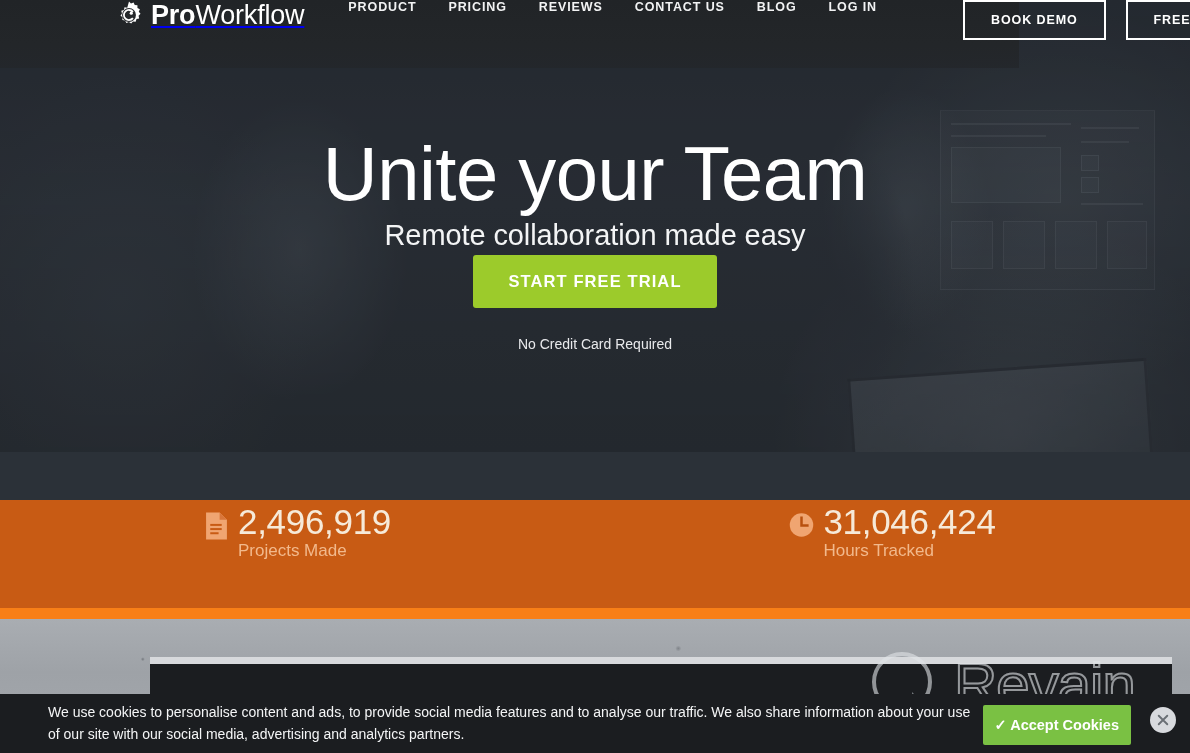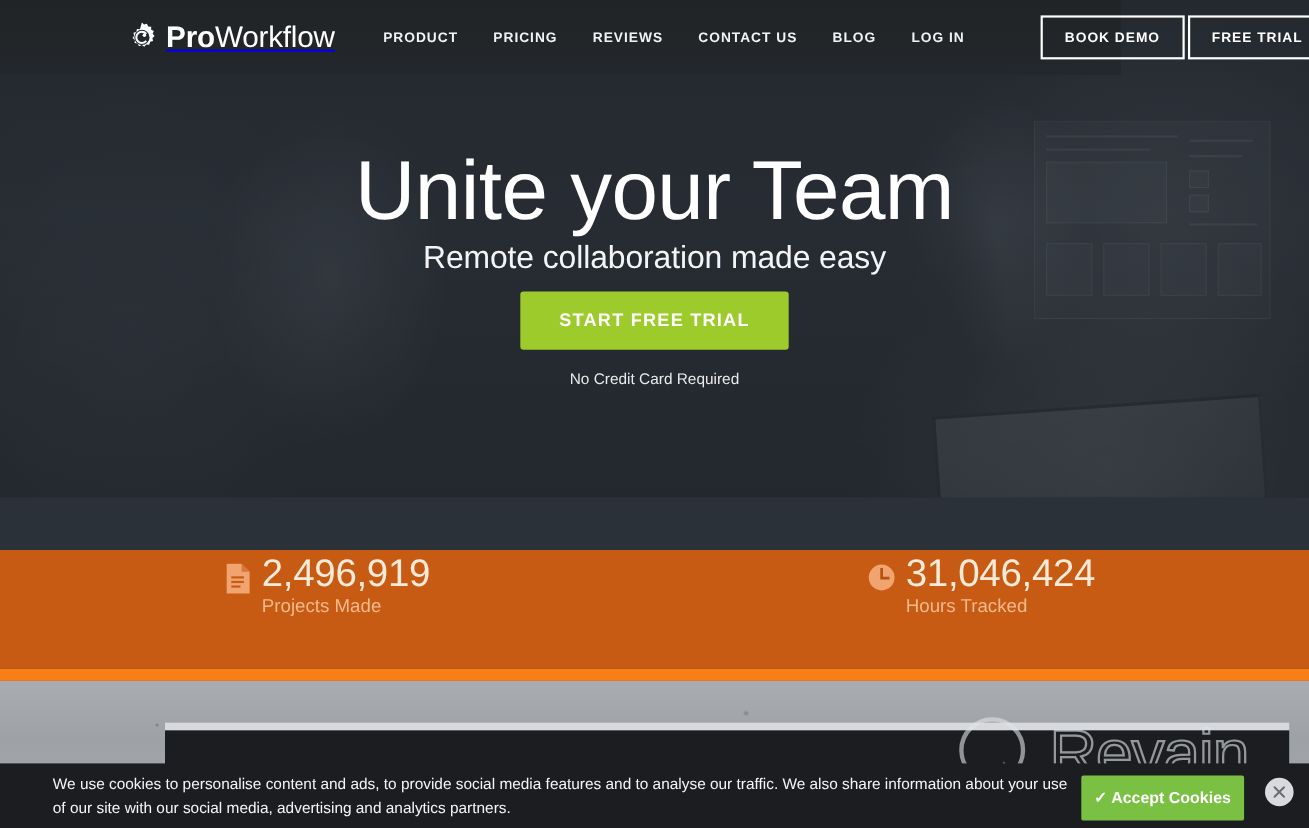--- a/index.html
+++ b/index.html
@@ -61,7 +61,7 @@
   .header{
     position:absolute; left:0; top:0; width:1019px; height:68px;
     background:linear-gradient(180deg,#212427 0%, #232629 65%, rgba(35,38,42,.82) 100%);
-    display:flex; align-items:center; z-index:30;
+    display:flex; align-items:flex-start; z-index:30;
   }
   .logo{ display:flex; align-items:center; margin-left:114px; }
   .logo-mark{ width:30px; height:30px; margin-right:7px; flex:none; }

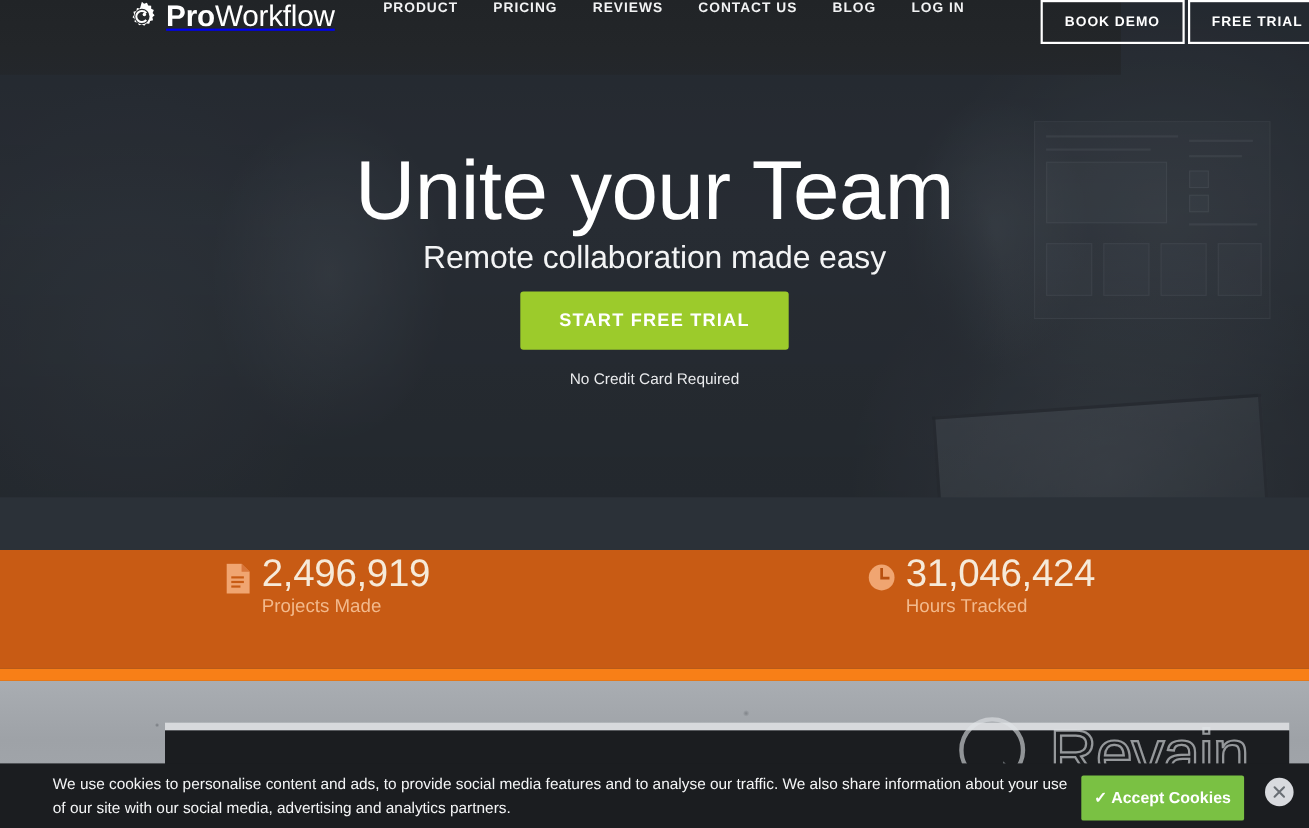--- a/index.html
+++ b/index.html
@@ -78,7 +78,7 @@
   .hdr-btn{
     border:2px solid #ffffff; color:#ffffff; background:transparent;
     font-size:12.5px; font-weight:700; letter-spacing:.9px;
-    padding:11px 20px; margin-left:3px; cursor:pointer; white-space:nowrap;
+    padding:11px 26px; margin-left:20px; cursor:pointer; white-space:nowrap;
     font-family:"Liberation Sans", sans-serif;
   }
 

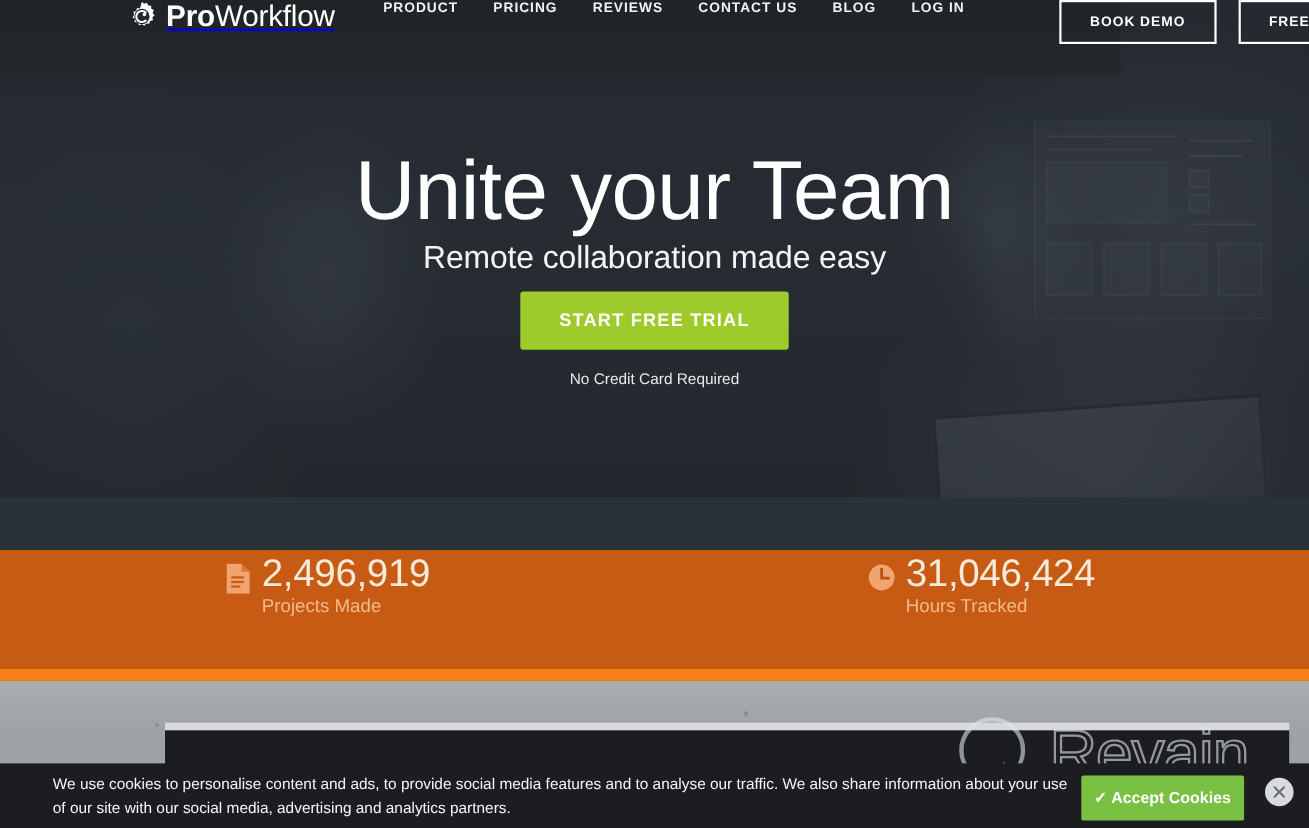--- a/index.html
+++ b/index.html
@@ -93,7 +93,7 @@
     position:absolute; left:0; right:0; top:219px;
     font-size:29px; font-weight:400; color:#f3f4f5; letter-spacing:-.1px;
   }
-  .cta-wrap{ position:absolute; left:0; right:0; top:265px; }
+  .cta-wrap{ position:absolute; left:0; right:0; top:255px; }
   .cta{
     display:inline-block; background:#9ccb2b; color:#ffffff;
     font-size:16.5px; font-weight:700; letter-spacing:1.1px;

